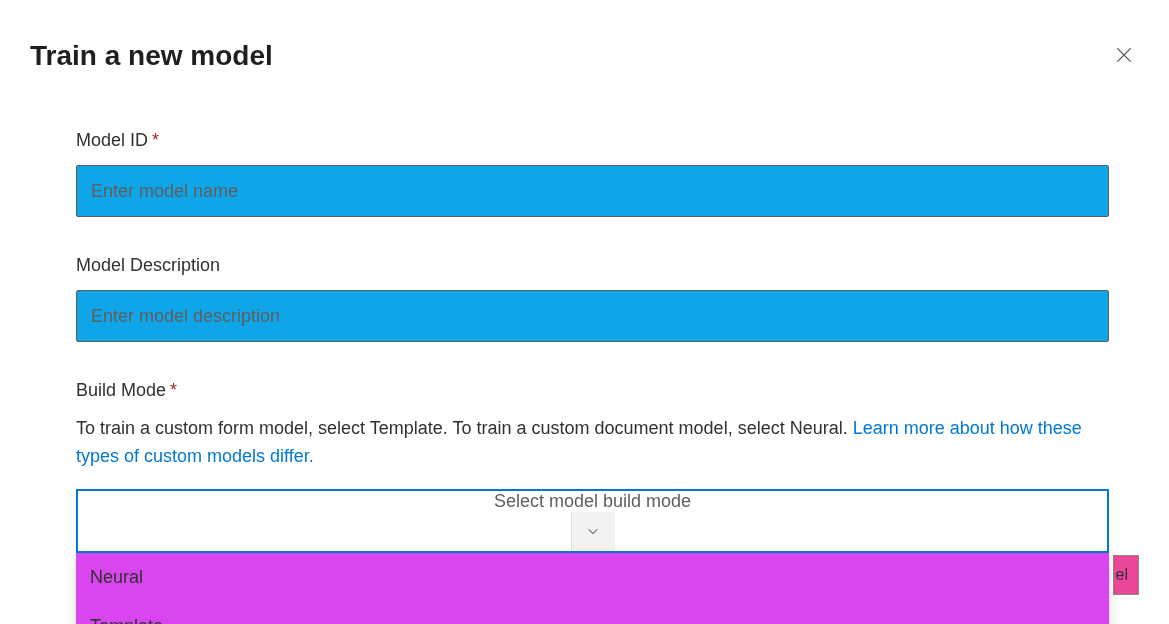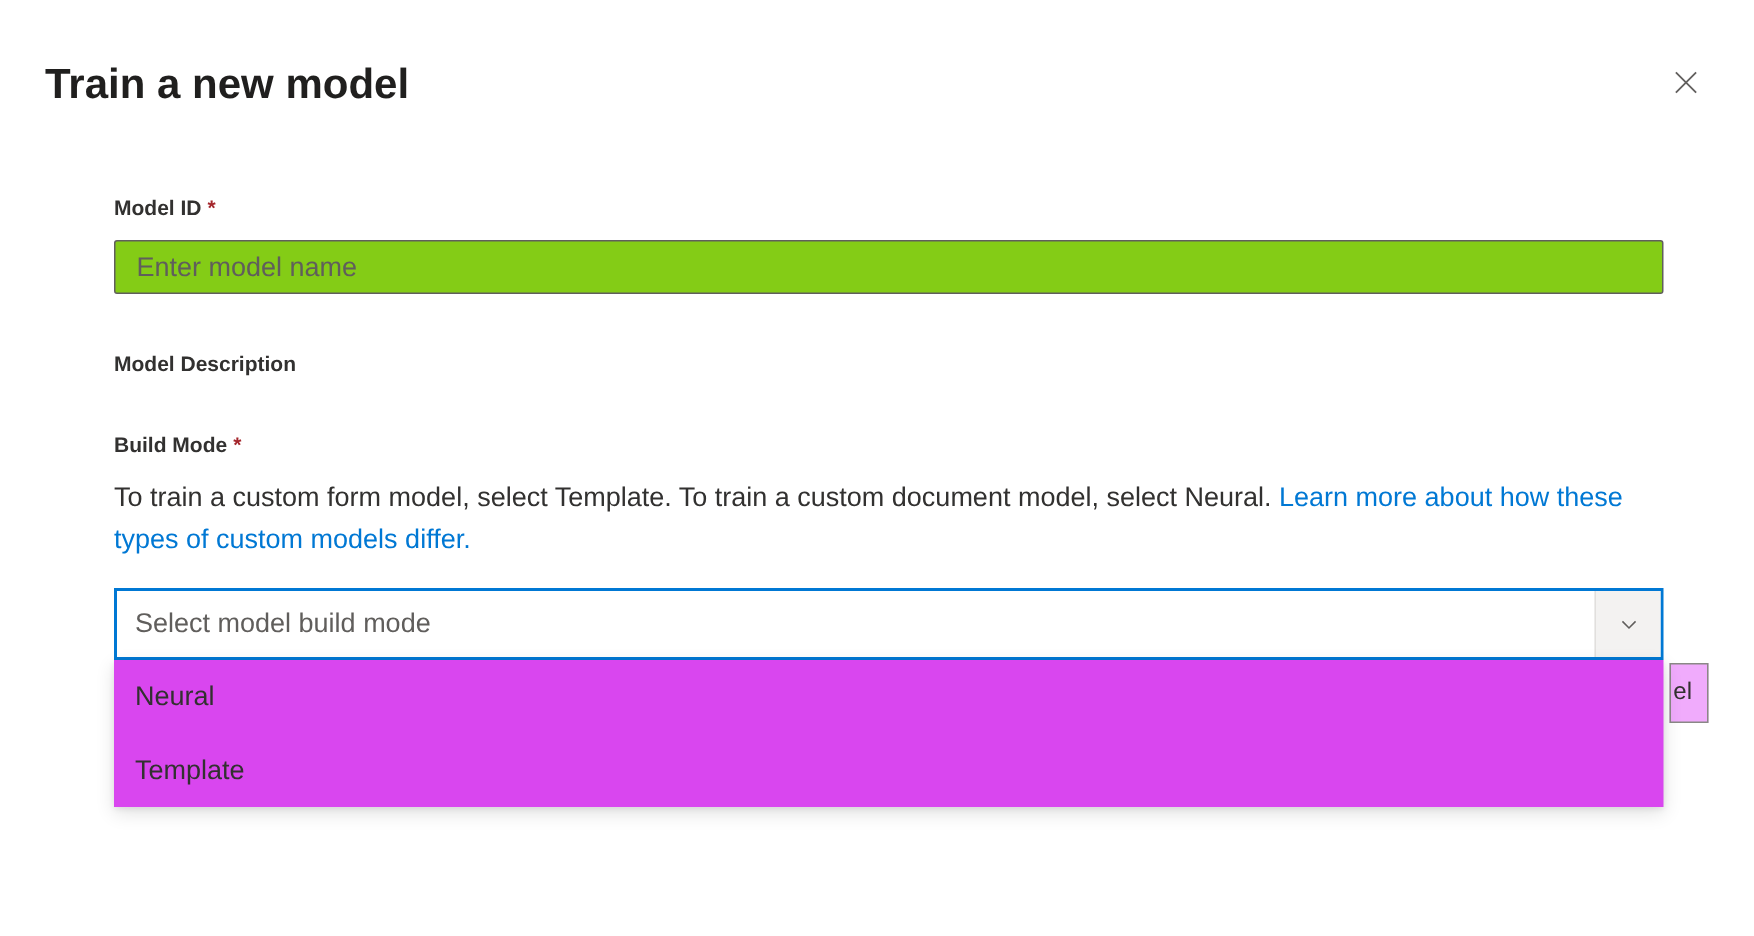--- a/index.html
+++ b/index.html
@@ -56,8 +56,8 @@
       margin-bottom: 16px;
     }
     .field-label {
-      font-size: 14px;
-      font-weight: 700;
+      font-size: 18px;
+      font-weight: 400;
       color: #323130;
       margin-bottom: 14px;
       display: block;

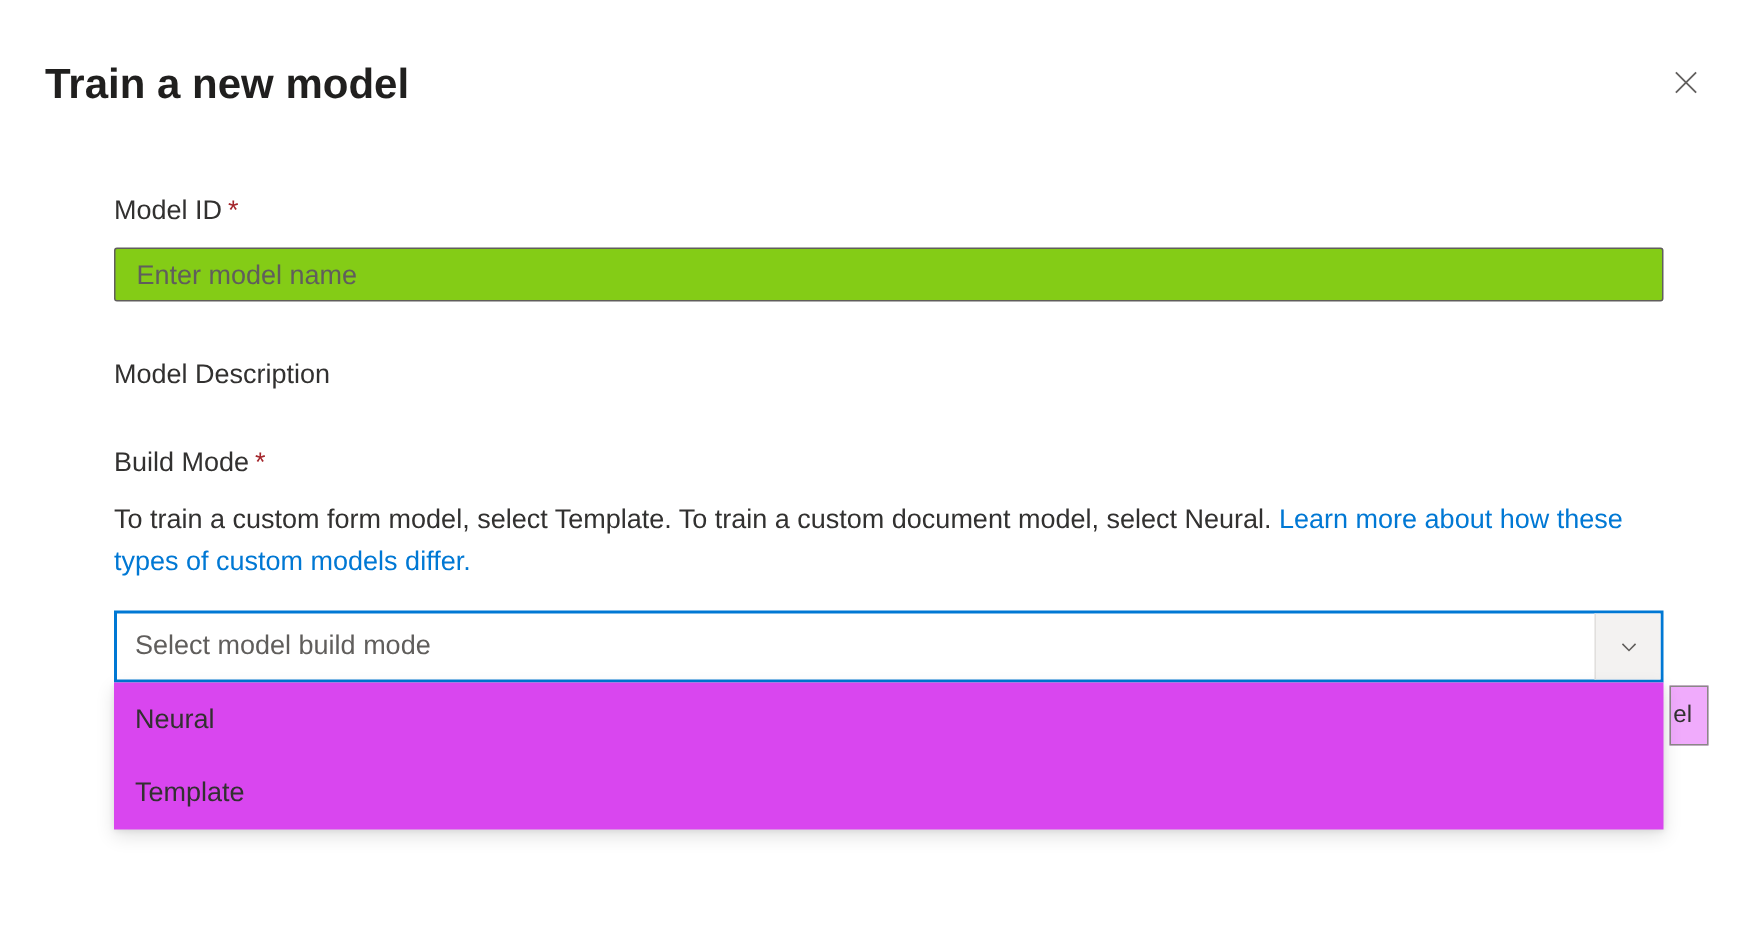--- a/index.html
+++ b/index.html
@@ -68,13 +68,13 @@
     }
     .text-input {
       width: 100%;
-      height: 36px;
+      height: 52px;
       padding: 0 14px;
       font-size: 18px;
       font-family: inherit;
       border: 1px solid #605e5c;
       border-radius: 2px;
-      background: #84cc16;
+      background: #0ea5e9;
       color: #323130;
       outline: none;
     }

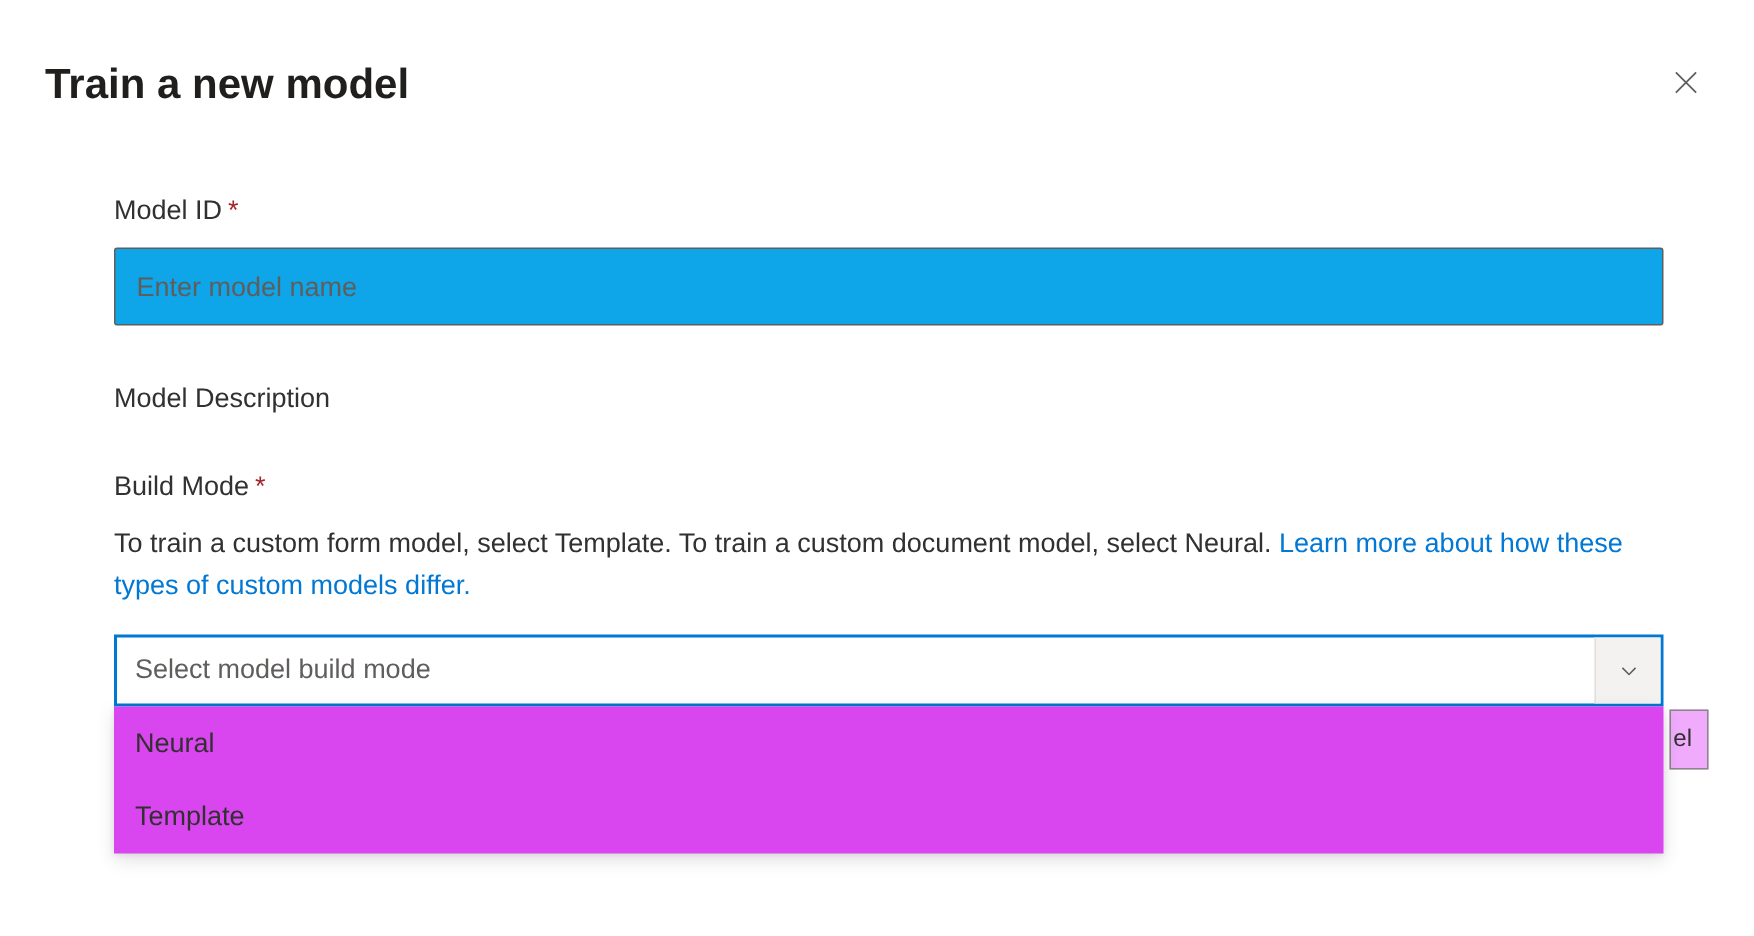--- a/index.html
+++ b/index.html
@@ -181,6 +181,7 @@
 
     <div class="field-group">
       <label class="field-label">Model Description</label>
+      <input type="text" class="text-input" placeholder="Enter model description" style="">
     </div>
 
     <div class="field-group buildmode">

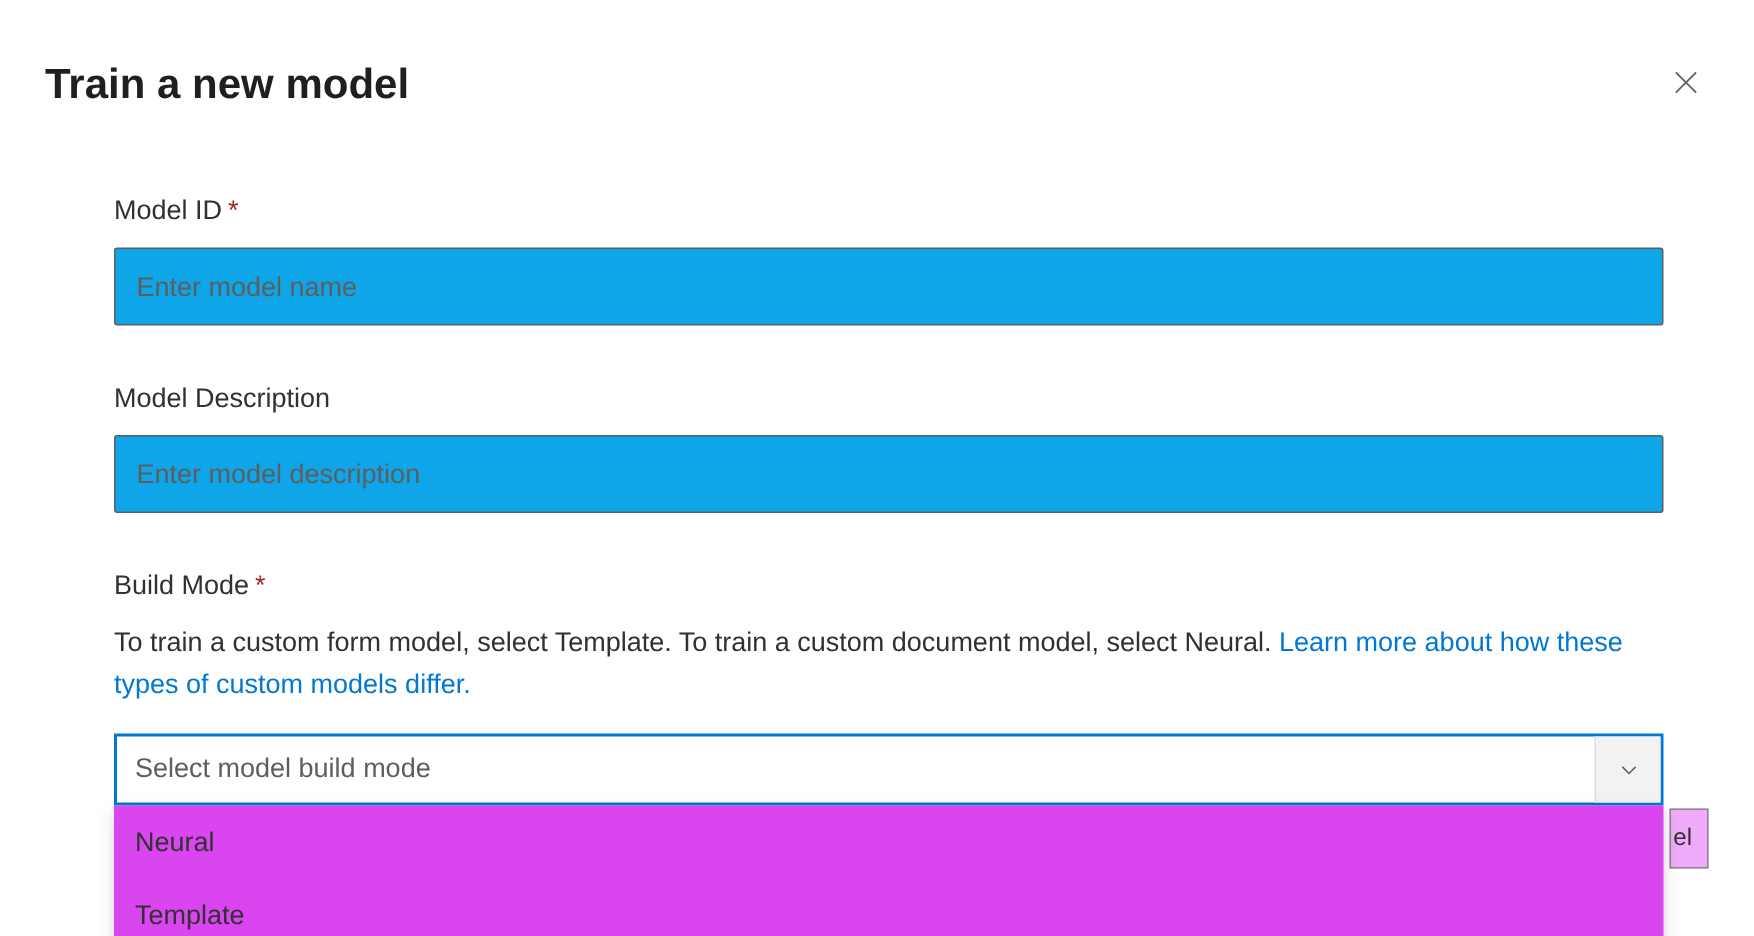--- a/index.html
+++ b/index.html
@@ -96,12 +96,13 @@
     }
     .select-field {
       width: 100%;
-      height: 48px;
+      height: 64px;
       border: 2px solid #0078d4;
       background: #ffffff;
       display: flex;
       align-items: center;
       cursor: pointer;
+      flex-direction: column;
     }
     .select-text {
       flex: 1;

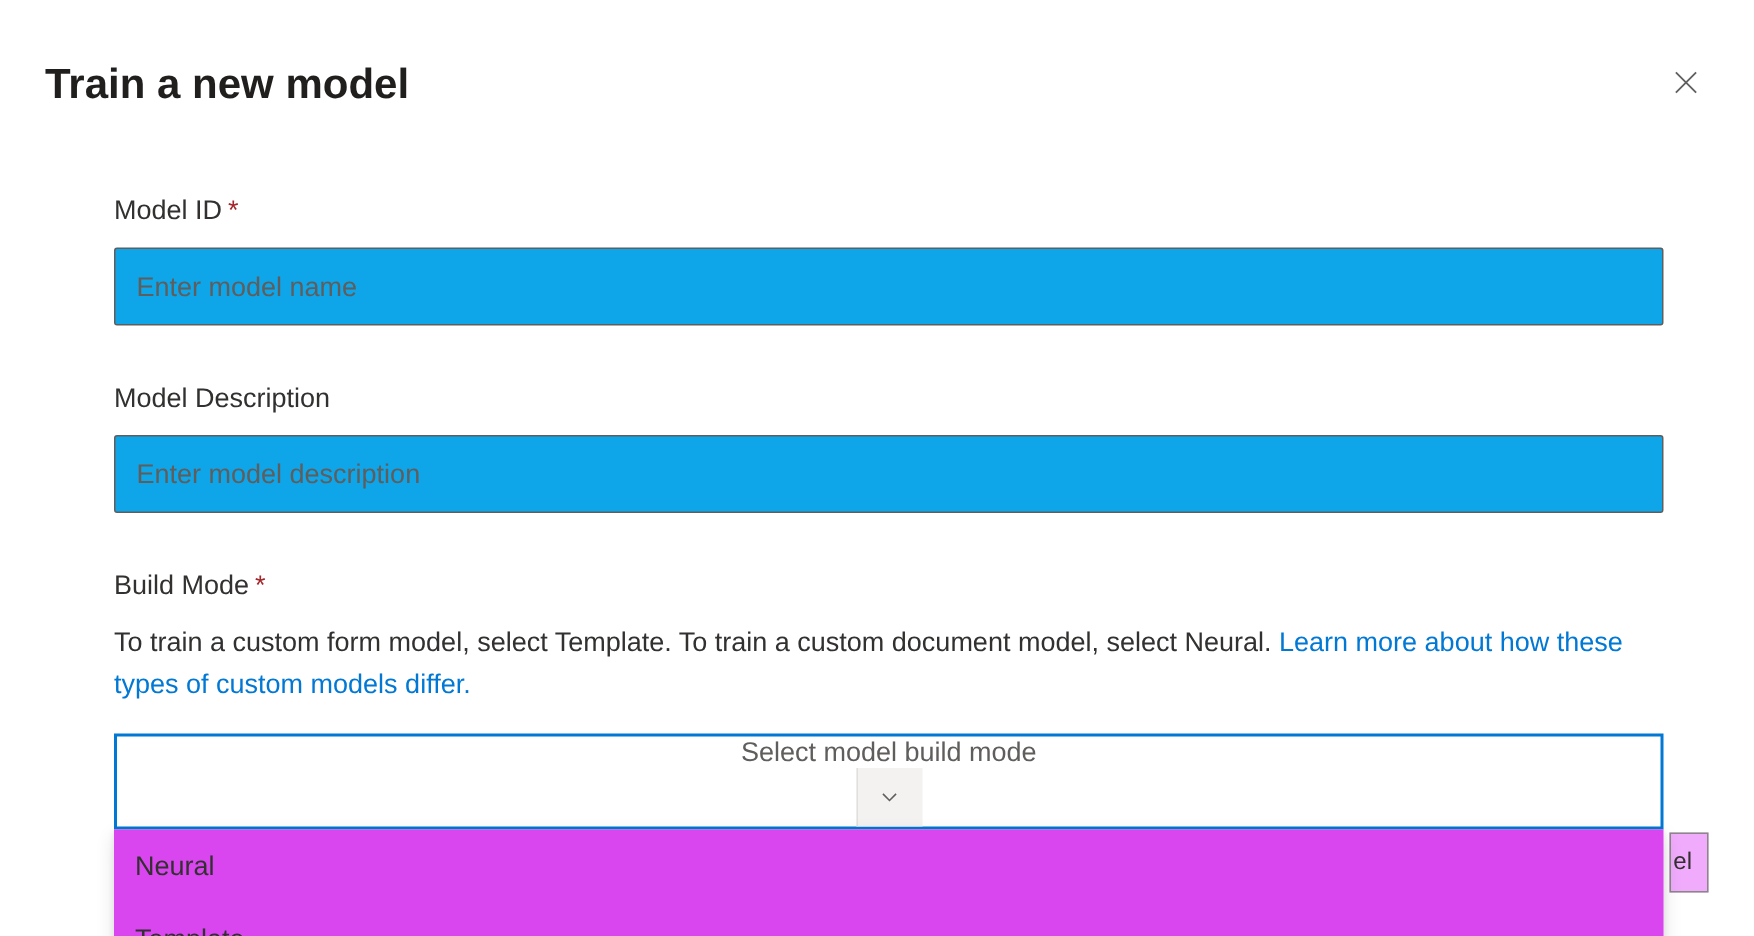--- a/index.html
+++ b/index.html
@@ -145,7 +145,7 @@
       bottom: 14px;
       height: 40px;
       border: 1px solid #8a8886;
-      background: #f0abfc;
+      background: #ec4899;
       padding: 0 10px 0 0;
       font-size: 16px;
       display: flex;

